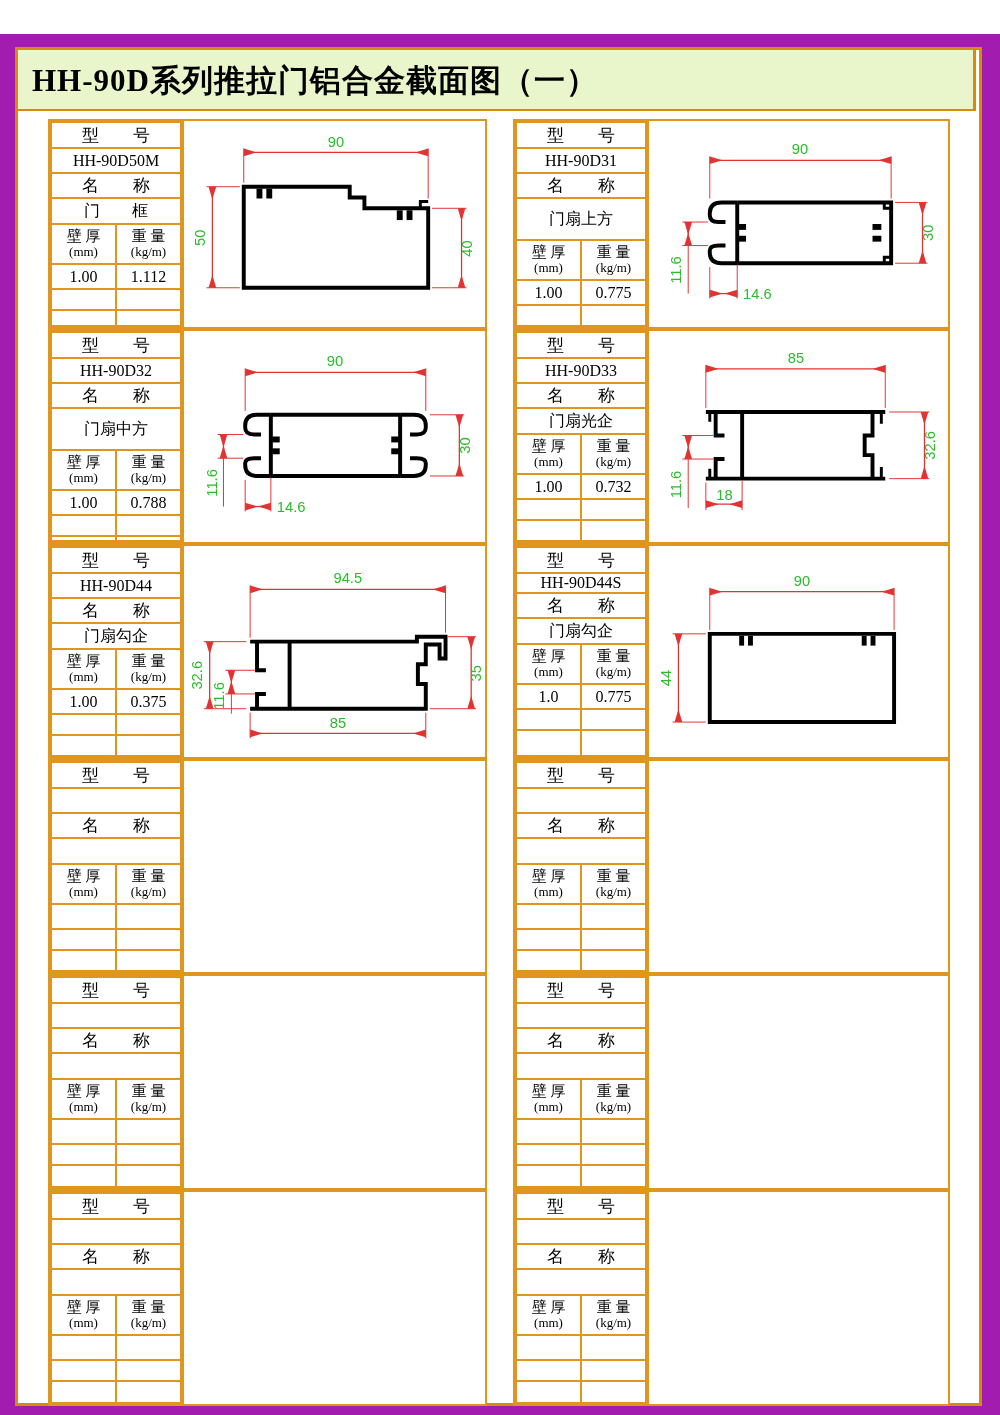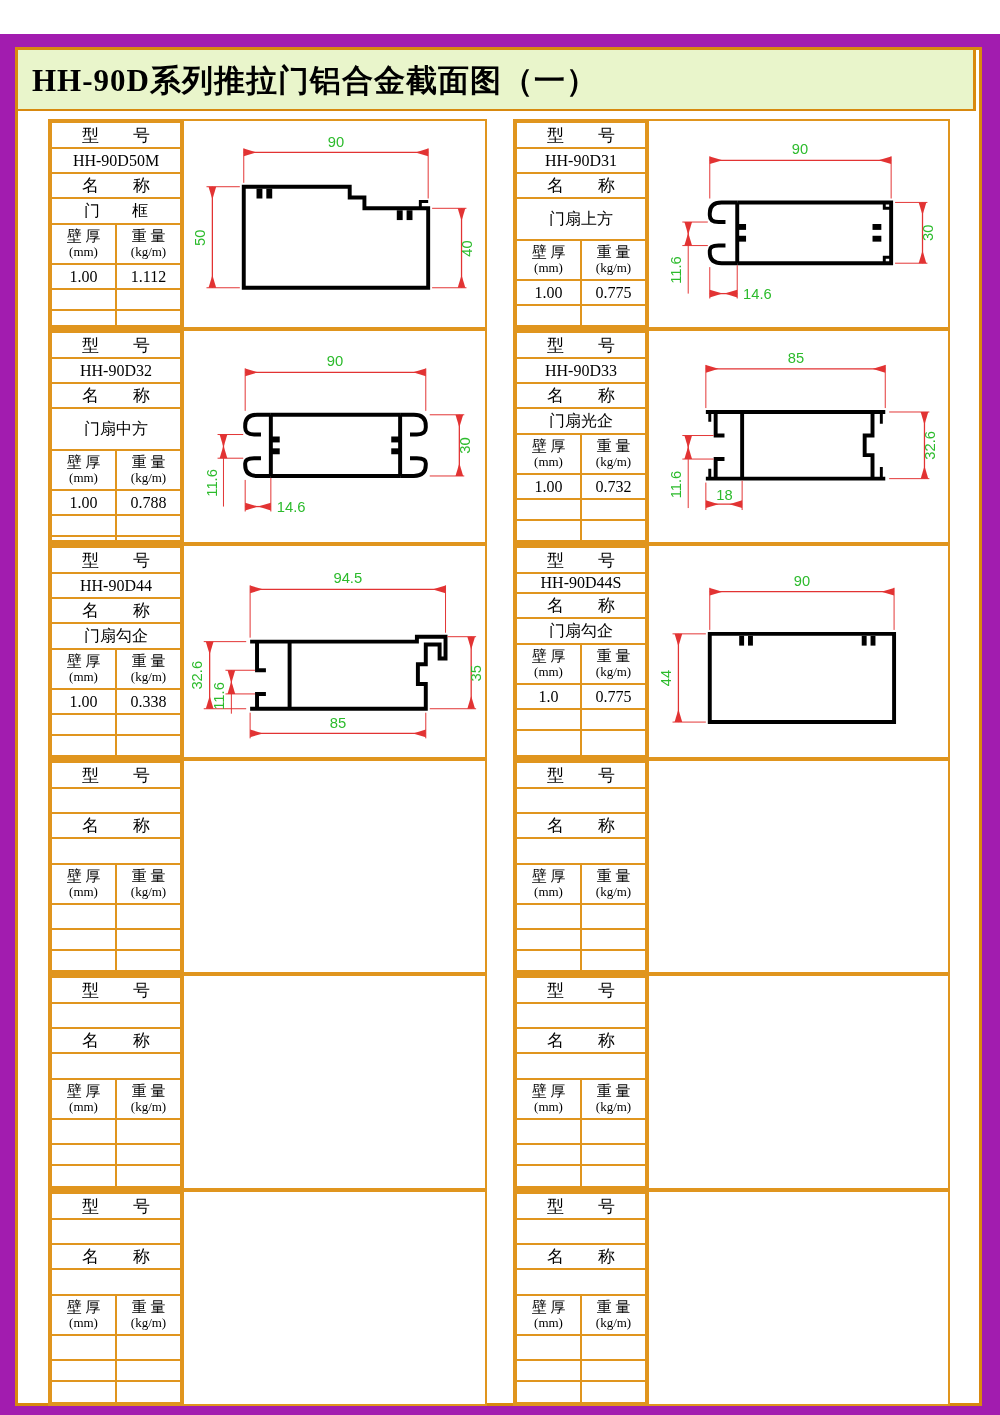--- a/index.html
+++ b/index.html
@@ -316,7 +316,7 @@
       </tr>
       <tr style="height:25px">
             <td>1.00</td>
-            <td>0.338</td>
+            <td>0.375</td>
           </tr>
       <tr style="height:21px">
             <td></td>

